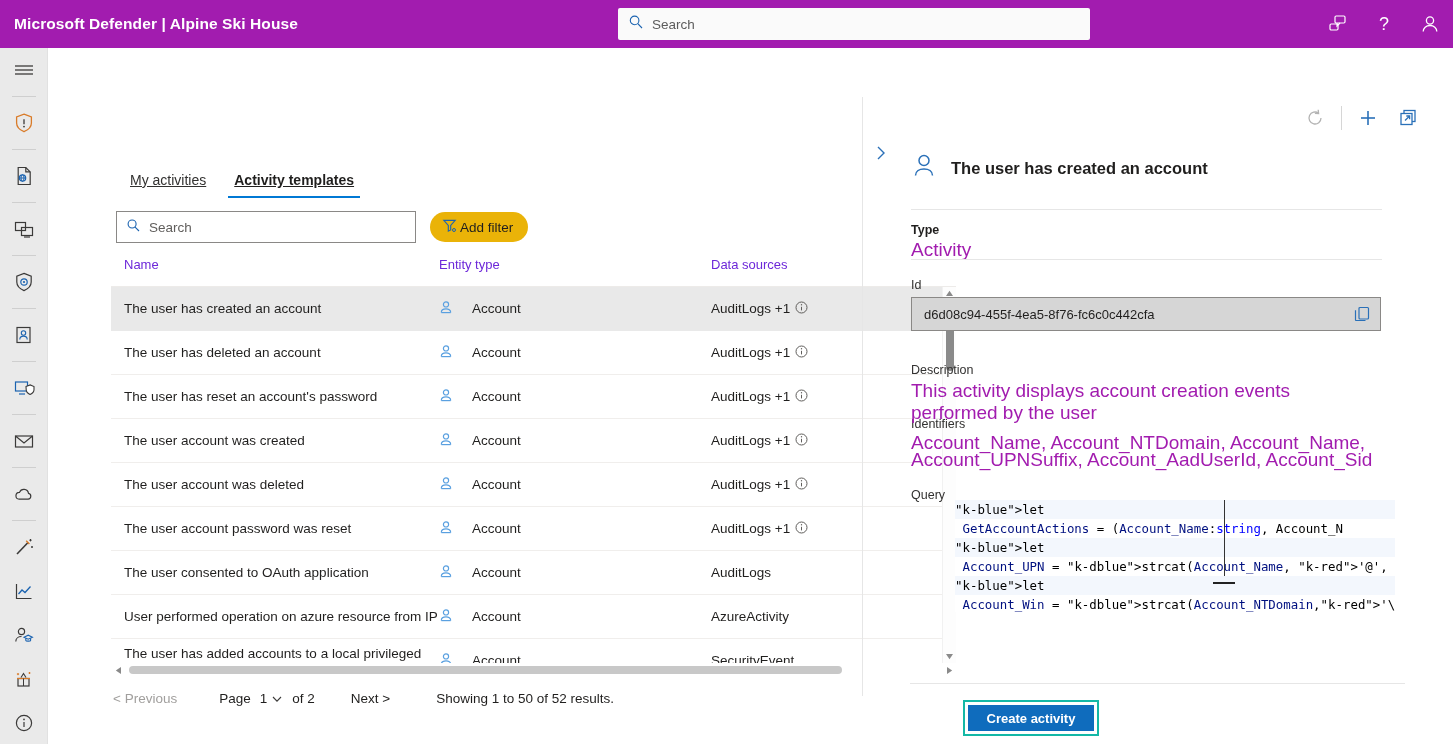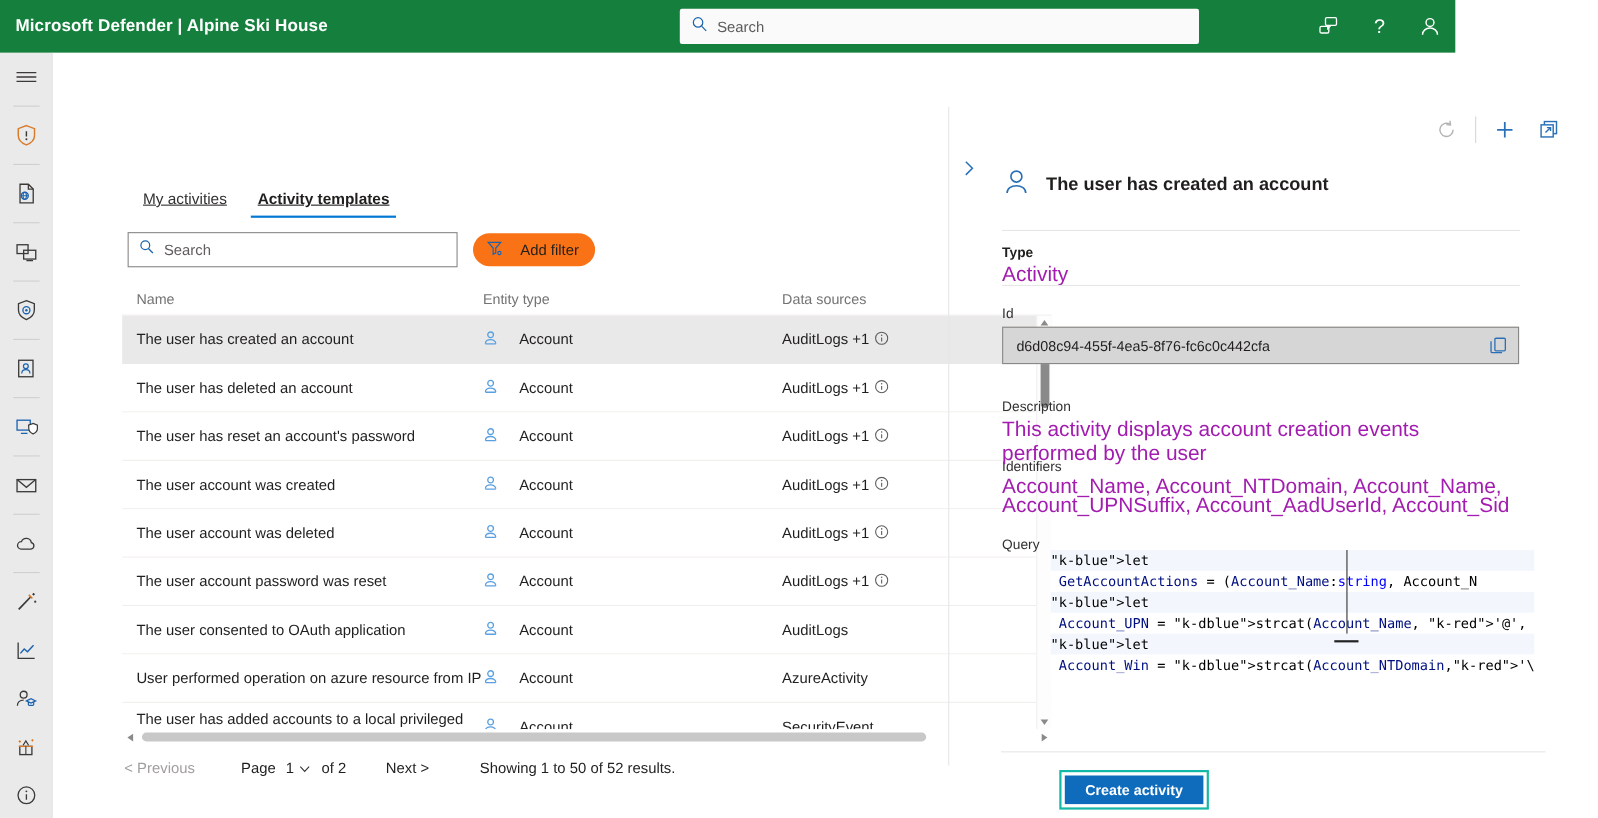--- a/index.html
+++ b/index.html
@@ -14,8 +14,8 @@
   
   .topbar {
     position: absolute; top: 0; left: 0;
-    width: 1323px; height: 48px;
-    background: #15803d;
+    width: 1453px; height: 48px;
+    background: #a21caf;
     display: flex; align-items: center;
   }
   .brand {

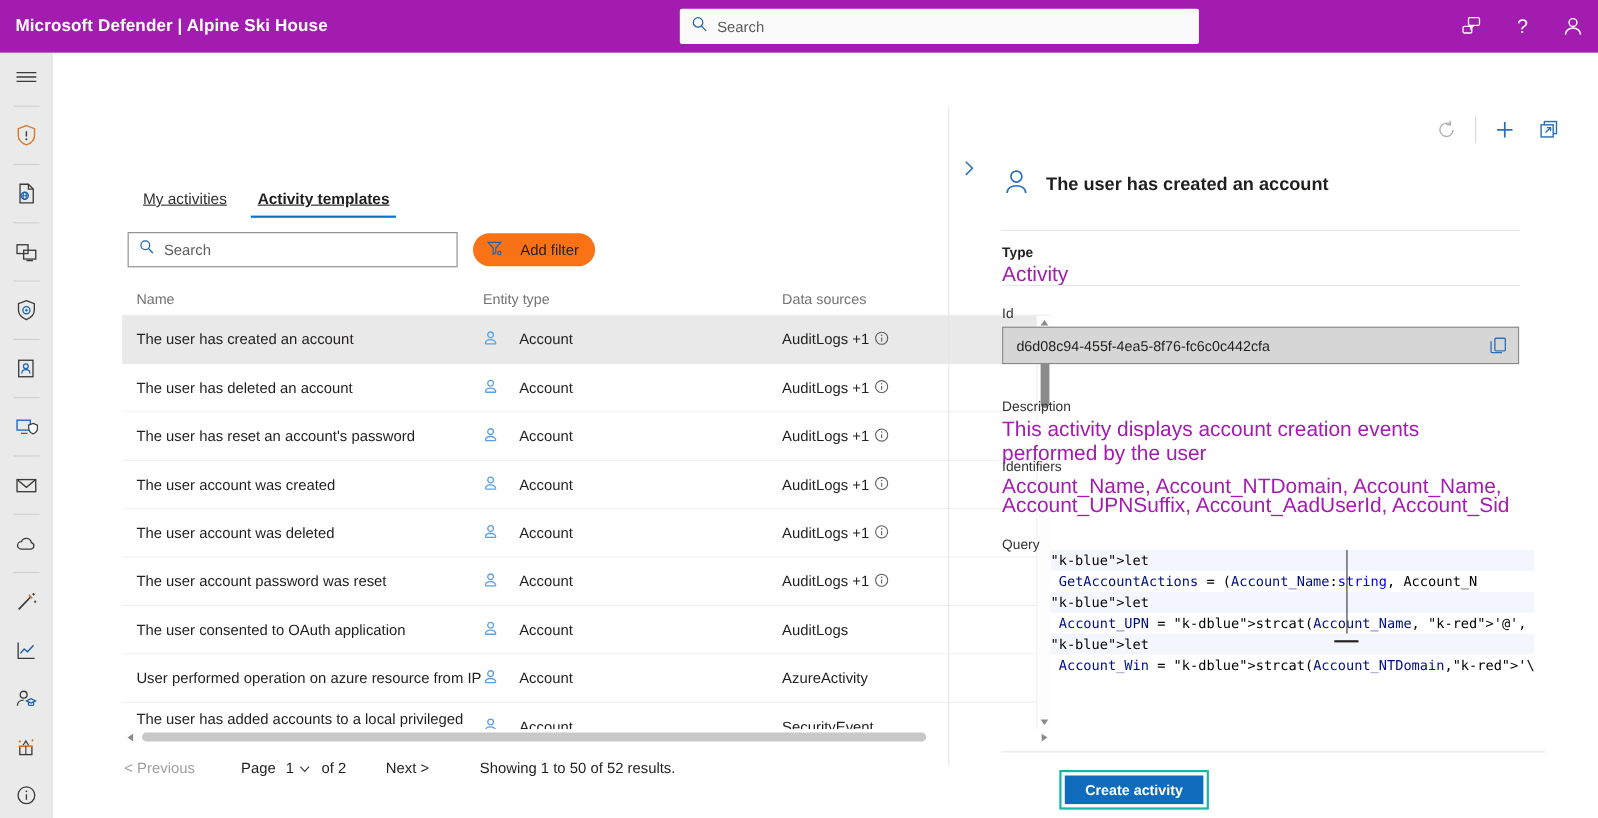--- a/index.html
+++ b/index.html
@@ -120,8 +120,8 @@
   }
   .searchbox .ph { color: #605e5c; font-size: 13.5px; margin-left: 8px; }
   .addfilter {
-    height: 30px; border-radius: 16px; background: #f97316;
-    display: flex; align-items: center; gap: 16px;
+    height: 30px; border-radius: 16px; background: #eab308;
+    display: flex; align-items: center; gap: 3px;
     padding: 0 15px 0 12px; cursor: pointer;
     font-size: 13.5px; color: #201f1e;
   }

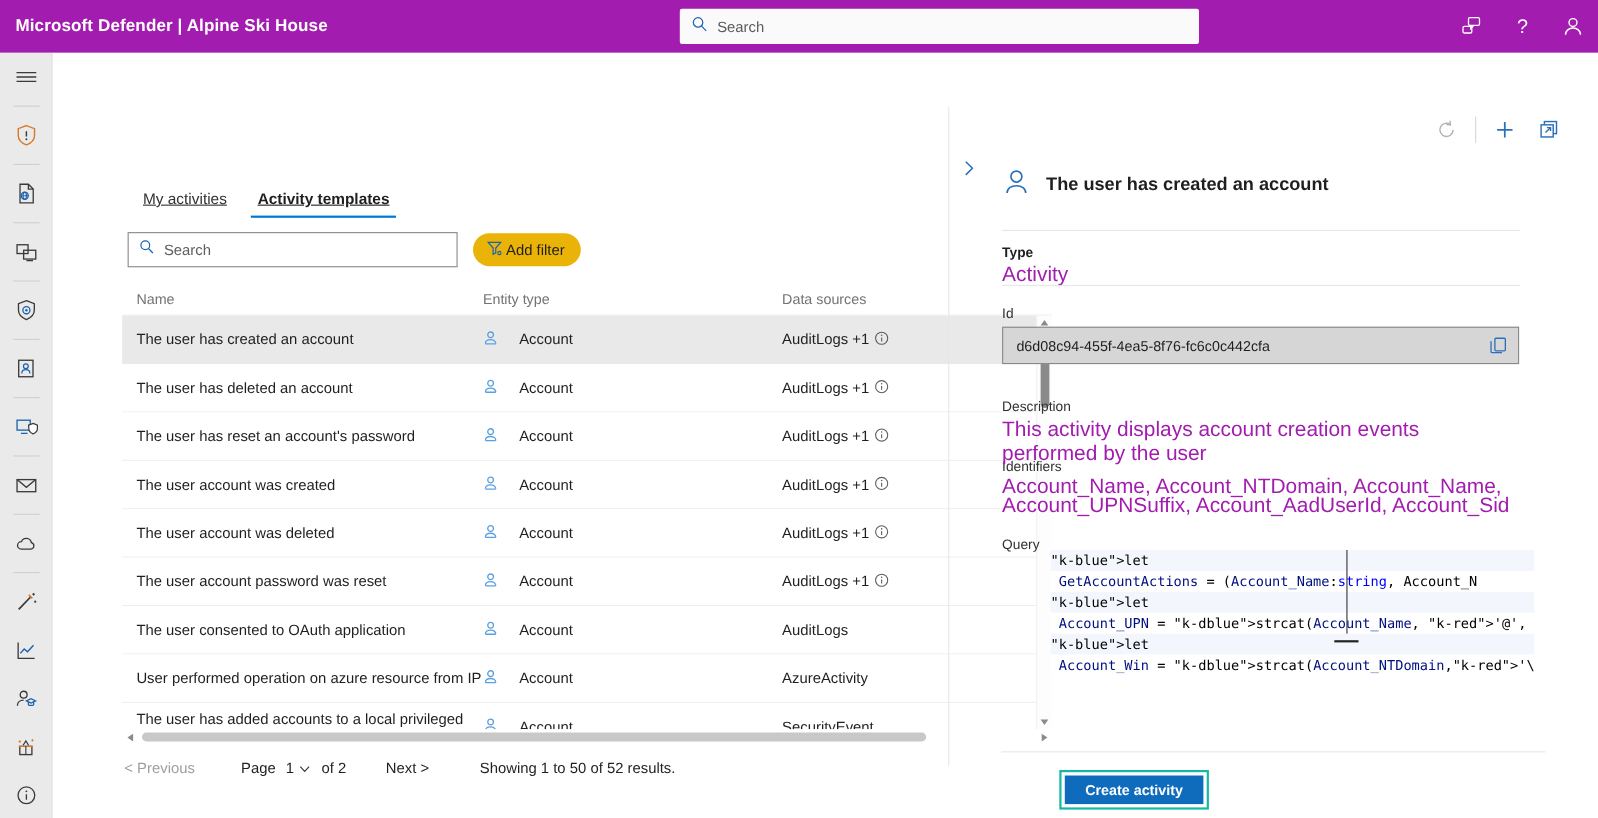--- a/index.html
+++ b/index.html
@@ -133,9 +133,9 @@
     width: 845px;
   }
   .thead {
-    display: flex; align-items: center;
+    display: flex; align-items: flex-start;
     height: 30px; padding-left: 13px;
-    font-size: 13px; color: #737373;
+    font-size: 13px; color: #6d28d9;
     border-bottom: 1px solid #edebe9;
   }
   .col-name { width: 315px; }

